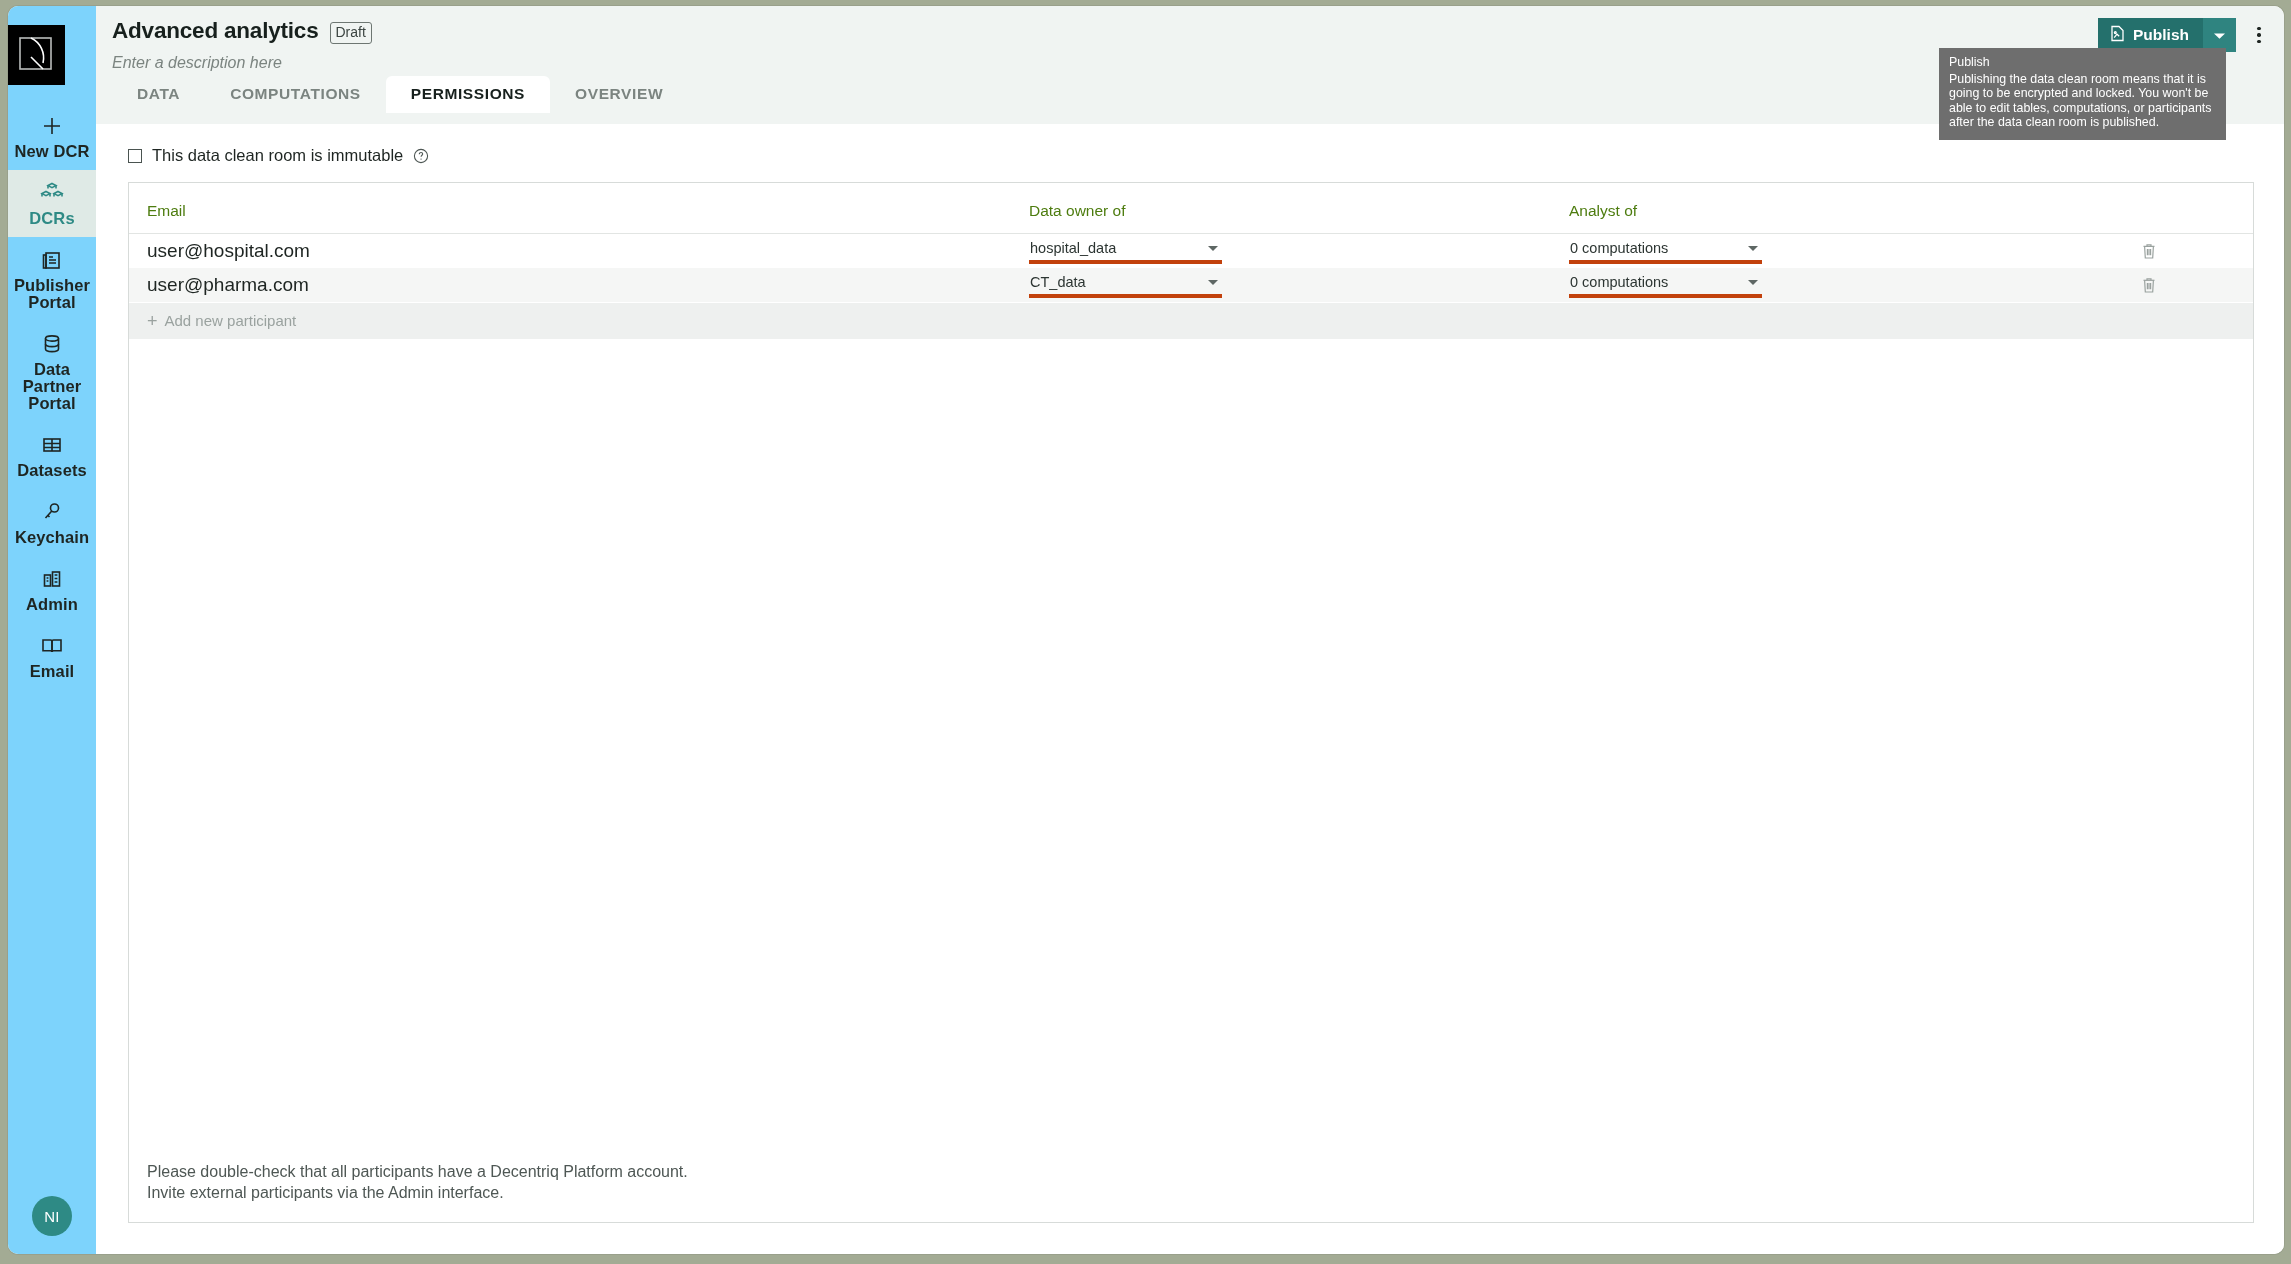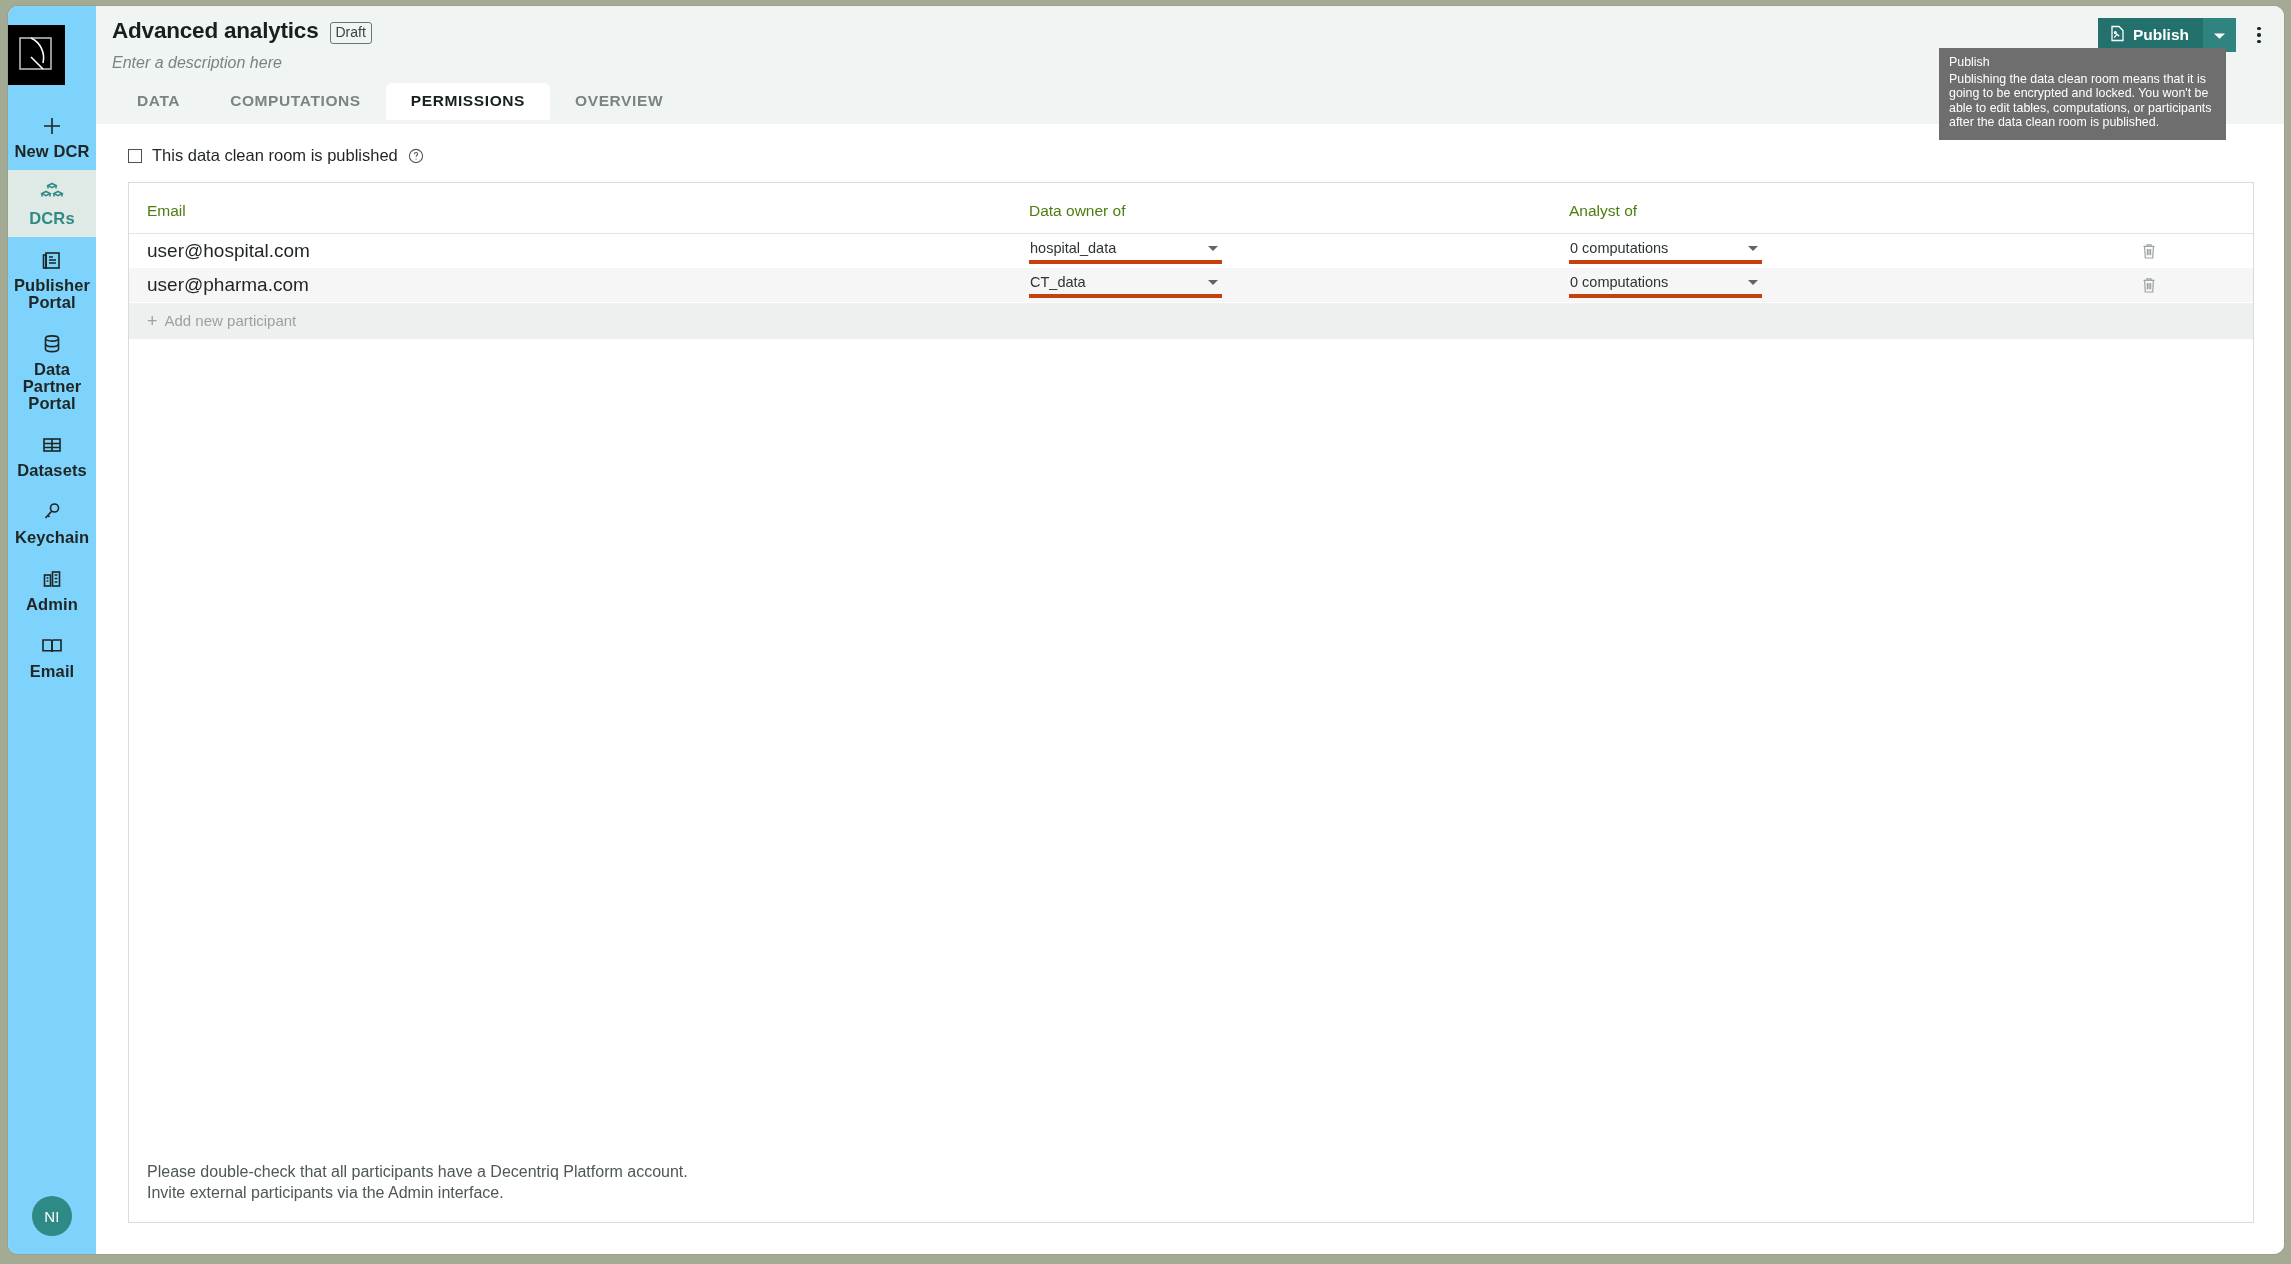--- a/index.html
+++ b/index.html
@@ -84,7 +84,7 @@
   }
   #tabs {
     display: flex; align-items: flex-end; gap: 0;
-    padding-left: 16px; position: absolute; bottom: 4px; left: 0;
+    padding-left: 16px; position: absolute; bottom: 11px; left: 0;
   }
   .tab {
     font-size: 15.5px; font-weight: bold; letter-spacing: .6px;

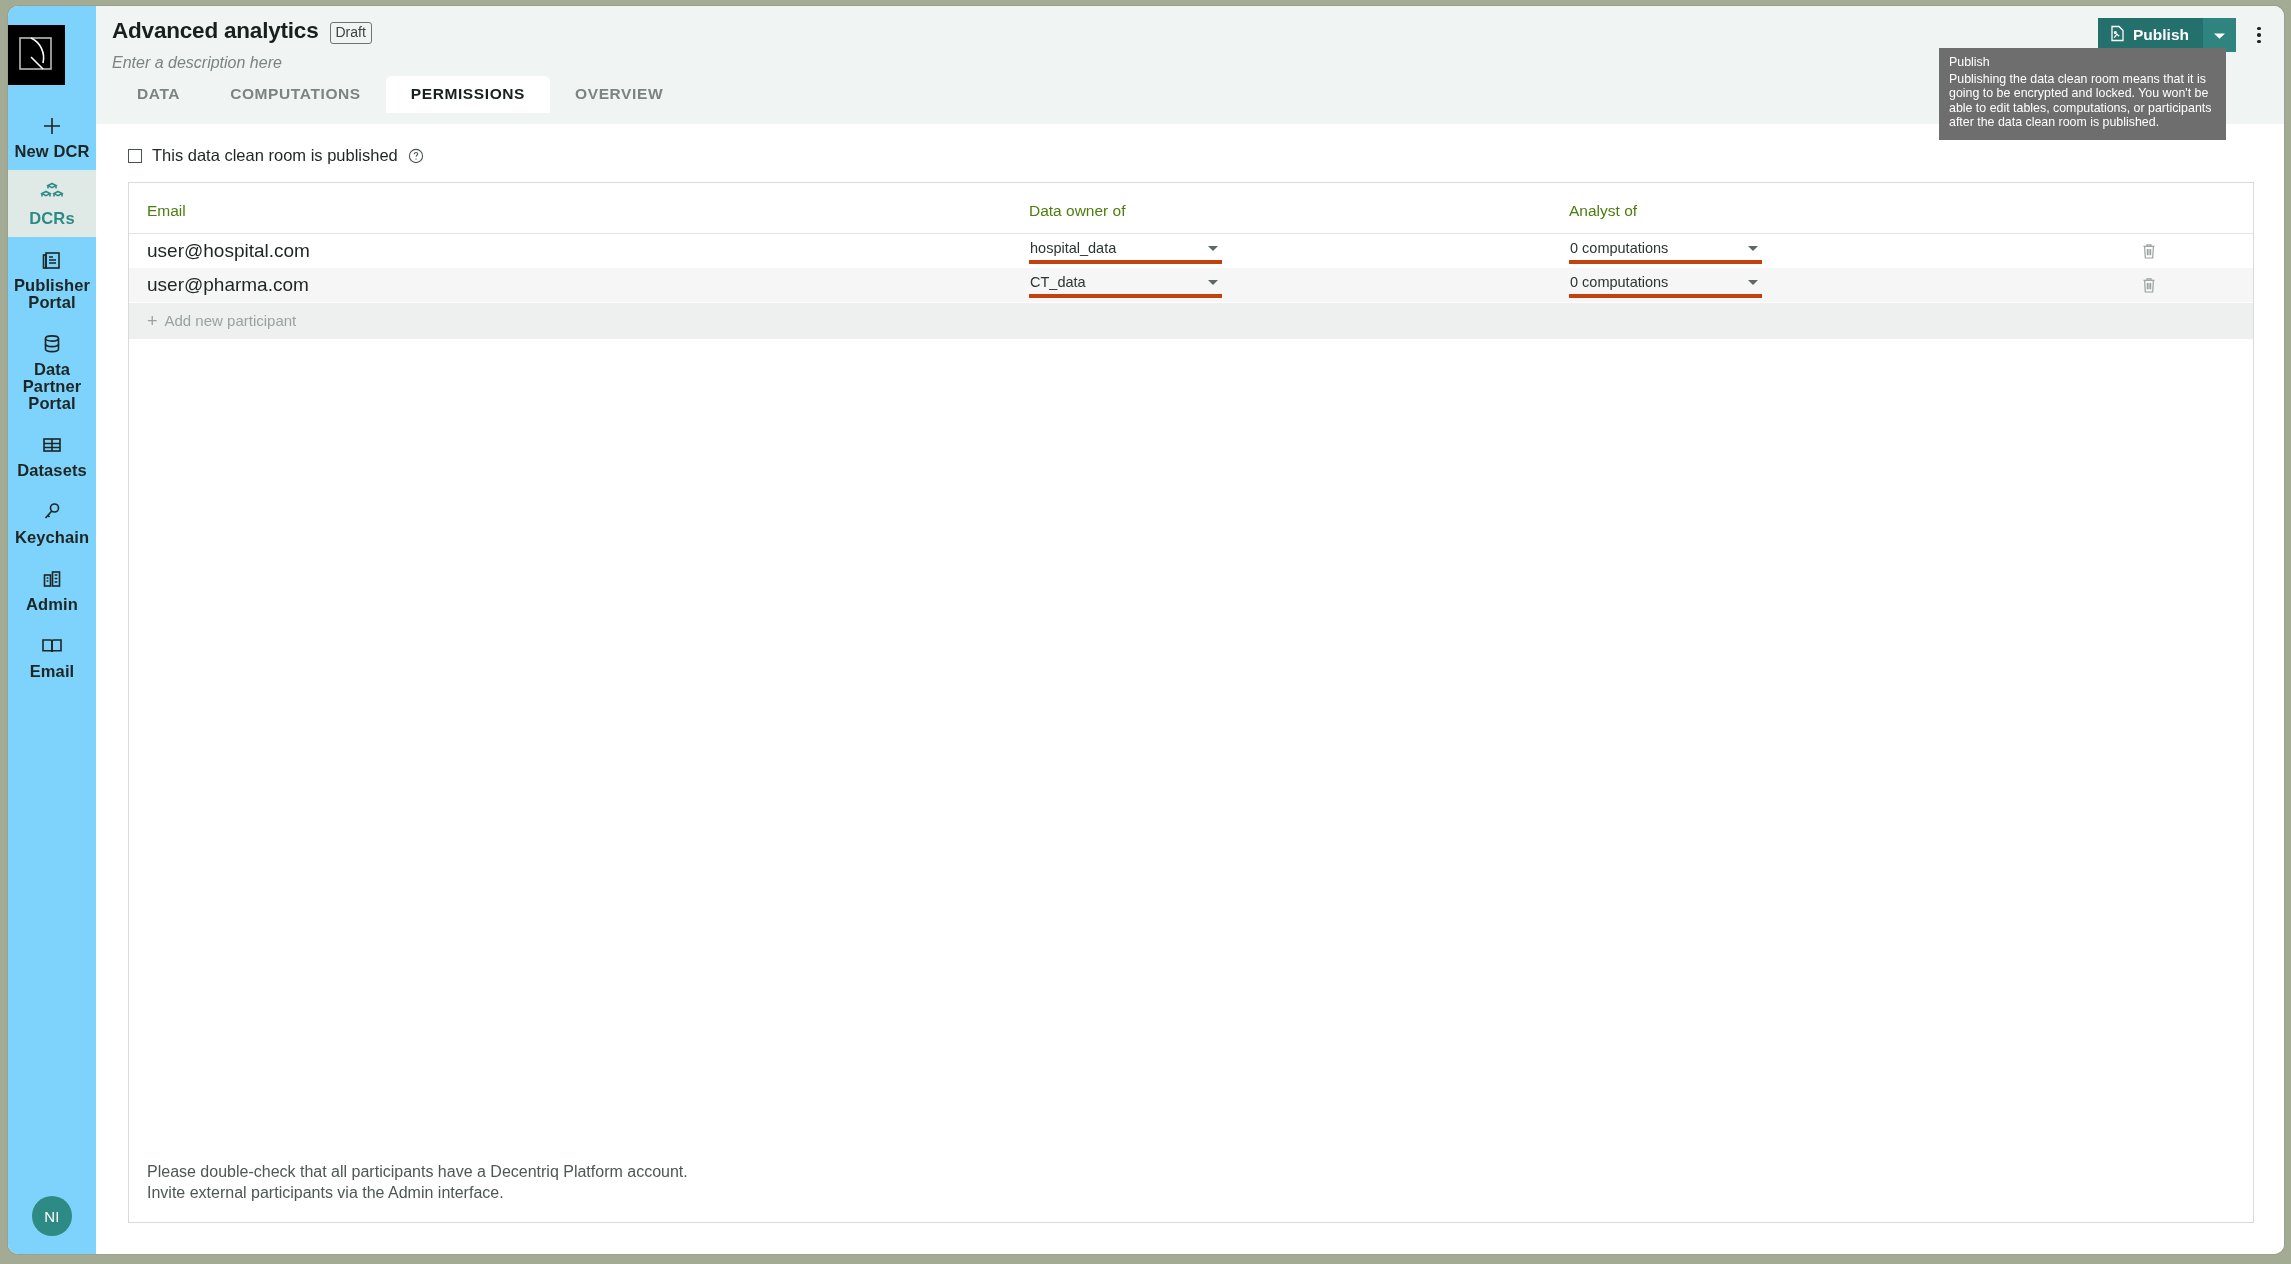--- a/index.html
+++ b/index.html
@@ -335,7 +335,7 @@
 
       <div class="checkbox-row">
         <span class="cbox"></span>
-        <span class="cb-label">This data clean room is published</span>
+        <span class="cb-label">This data clean room is immutable</span>
         <span>
           <svg class="help-ico" viewBox="0 0 16 16" fill="none" stroke="#4e5754" stroke-width="1.1">
             <circle cx="8" cy="8" r="6.6"></circle>

